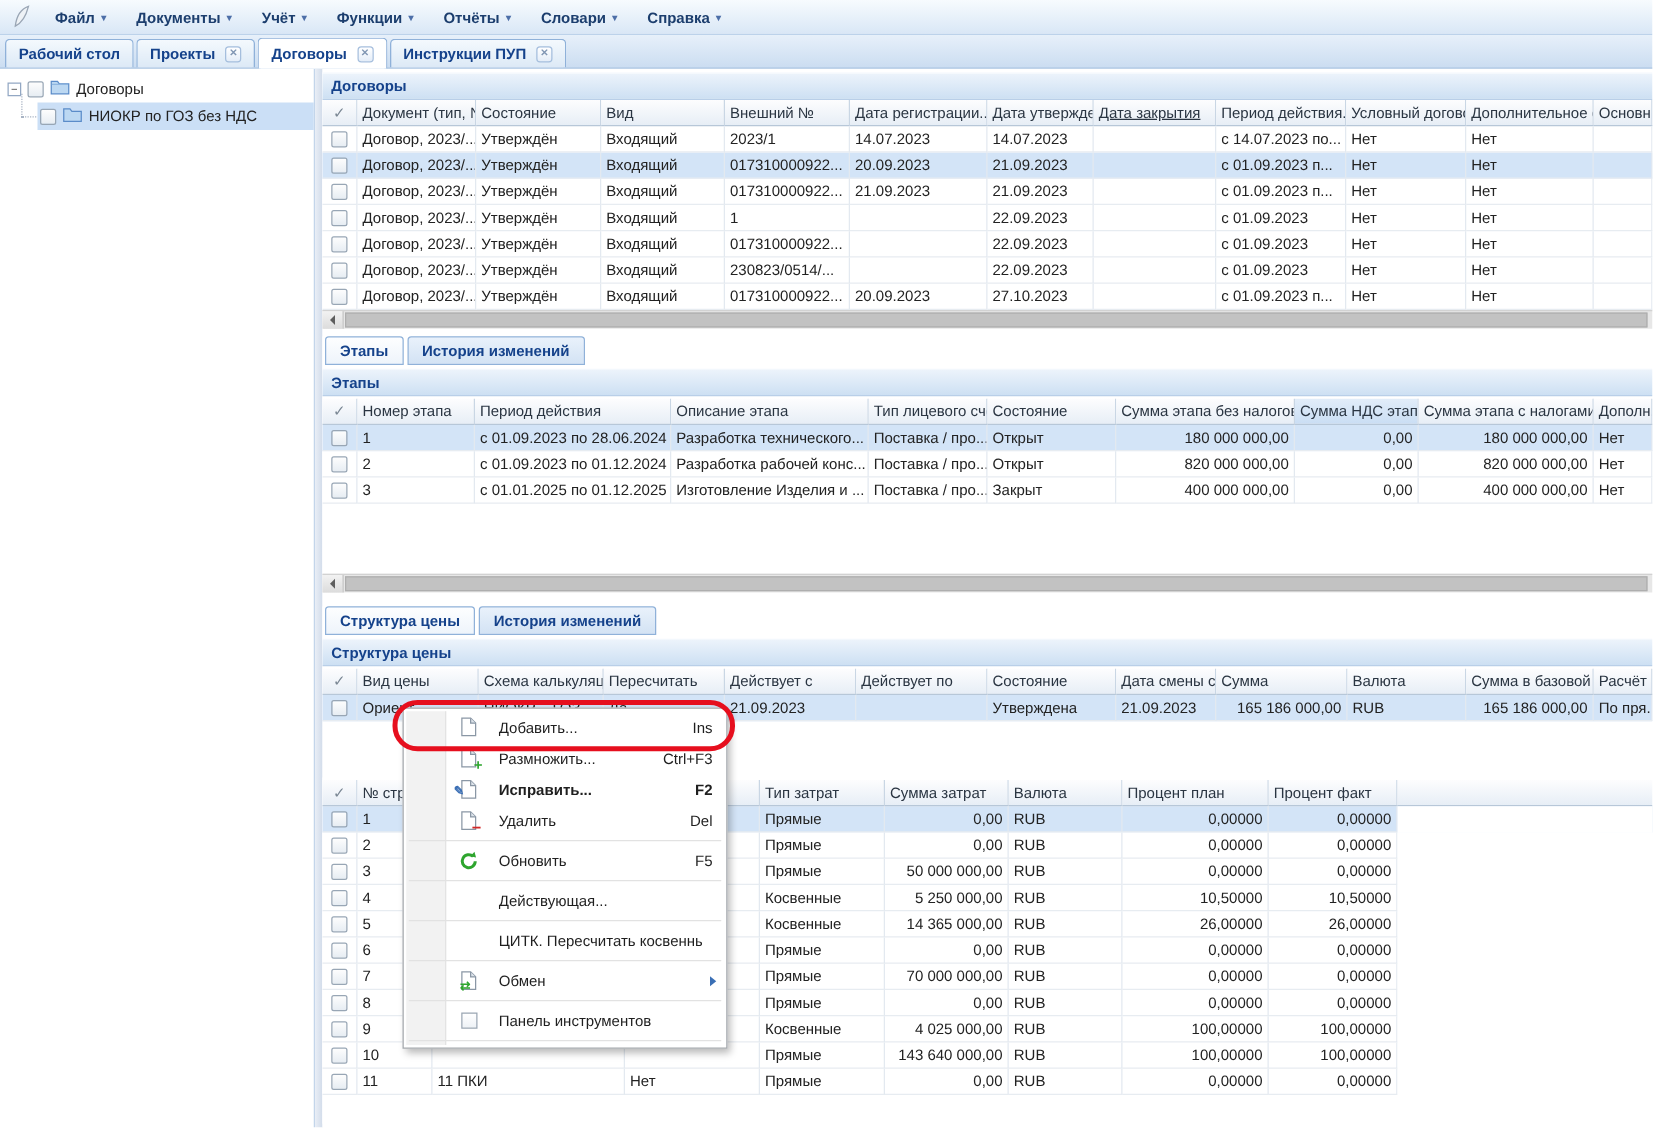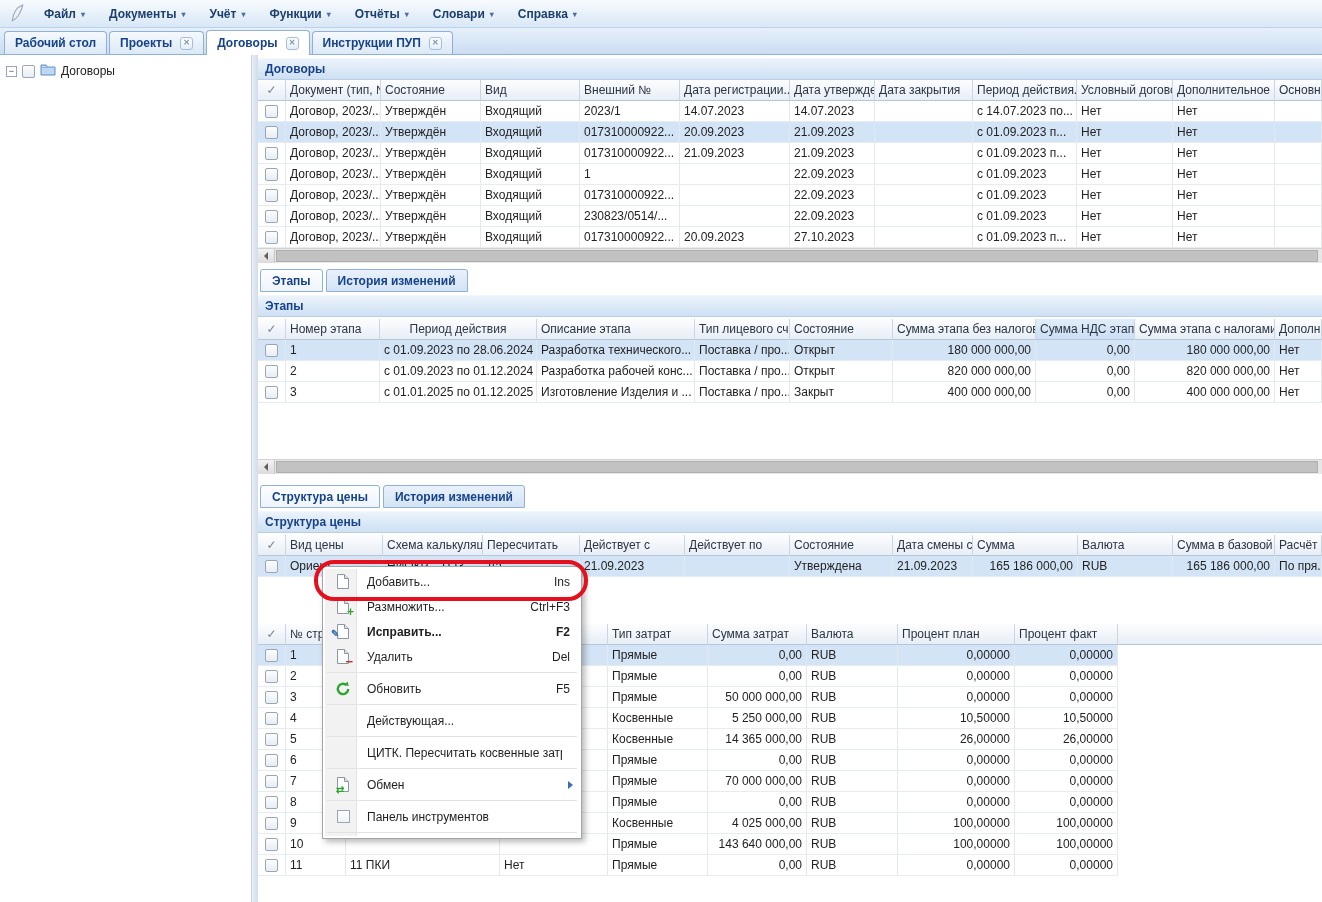--- a/index.html
+++ b/index.html
@@ -165,6 +165,15 @@
       </span>
       <span class="tlabel">Договоры</span>
     </div>
+    <div class="trow child selected">
+      <span class="cb"></span>
+      <span>
+        <svg width="16" height="13" viewBox="0 0 16 13">
+            <path d="M1 2h5l1.5 2H15v8H1z" fill="#bcd8f2" stroke="#5b8cc9"></path>
+          </svg>
+      </span>
+      <span class="tlabel">НИОКР по ГОЗ без НДС</span>
+    </div>
   </div>
 </div>
 

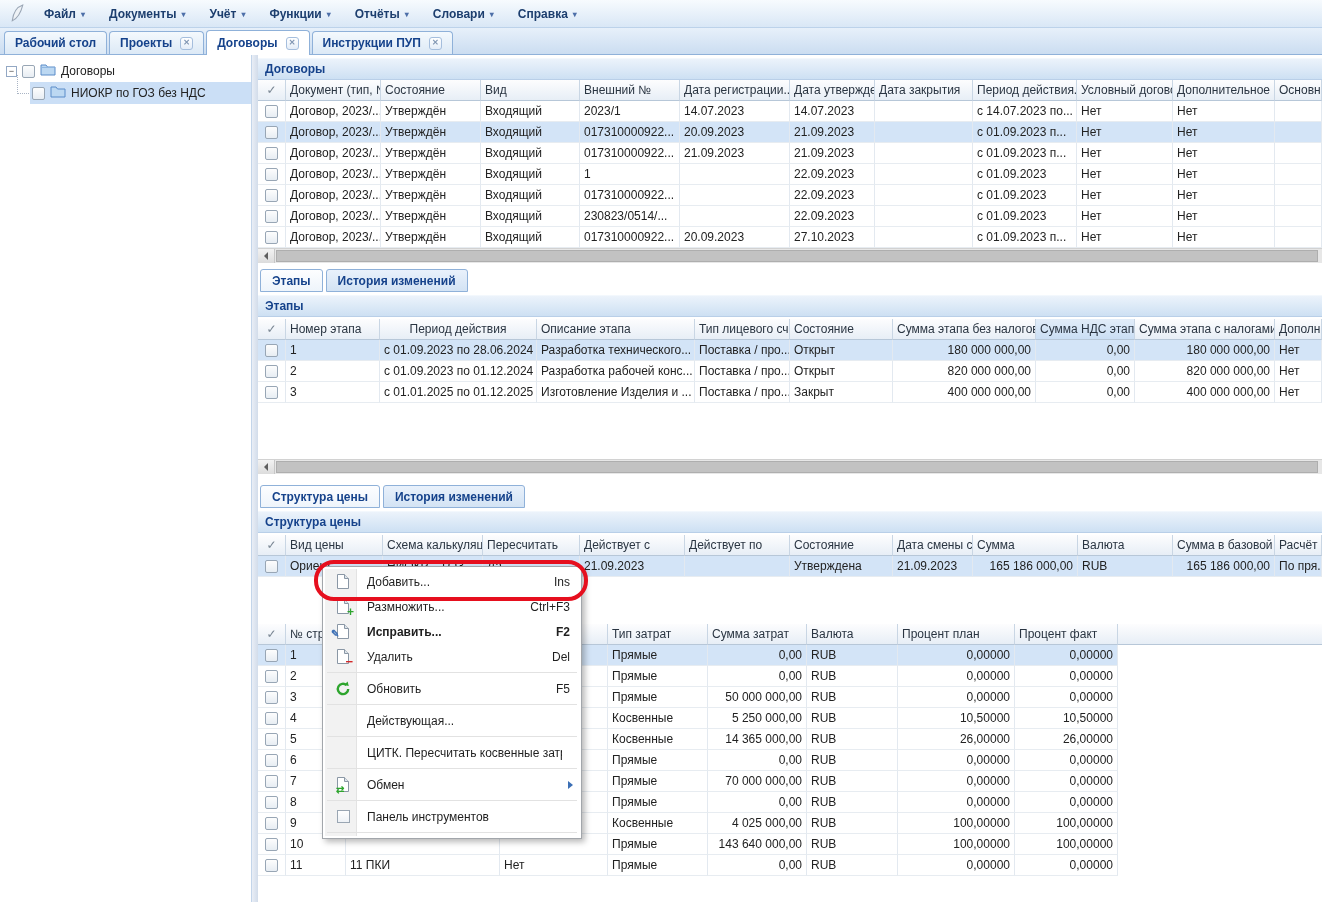--- a/index.html
+++ b/index.html
@@ -192,7 +192,7 @@
           <div class="th" style="width: 100px;">Внешний №</div>
           <div class="th" style="width: 110px;">Дата регистрации...</div>
           <div class="th" style="width: 85px;">Дата утверждения</div>
-          <div class="th" style="width: 98px;">Дата закрытия</div>
+          <div class="th" style="width: 98px; text-decoration: underline;">Дата закрытия</div>
           <div class="th" style="width: 104px;">Период действия...</div>
           <div class="th" style="width: 96px;">Условный договор</div>
           <div class="th" style="width: 102px;">Дополнительное с</div>

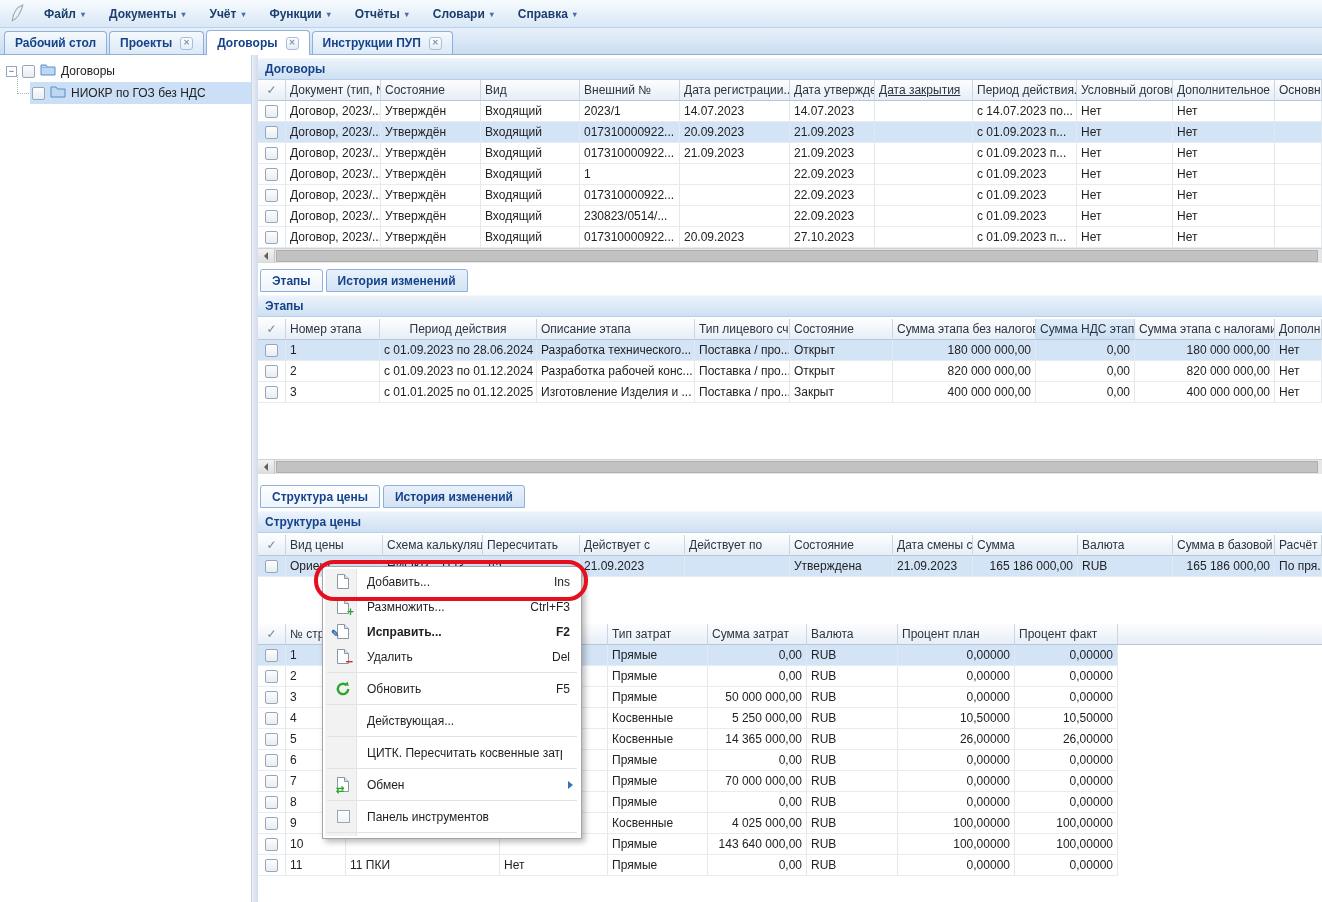--- a/index.html
+++ b/index.html
@@ -333,7 +333,7 @@
         <div class="gridhead">
           <div class="th check" style="width: 28px;">✓</div>
           <div class="th" style="width: 94px;">Номер этапа</div>
-          <div class="th" style="width: 157px; text-align: center;">Период действия</div>
+          <div class="th" style="width: 157px;">Период действия</div>
           <div class="th" style="width: 158px;">Описание этапа</div>
           <div class="th" style="width: 95px;">Тип лицевого счёт</div>
           <div class="th" style="width: 103px;">Состояние</div>

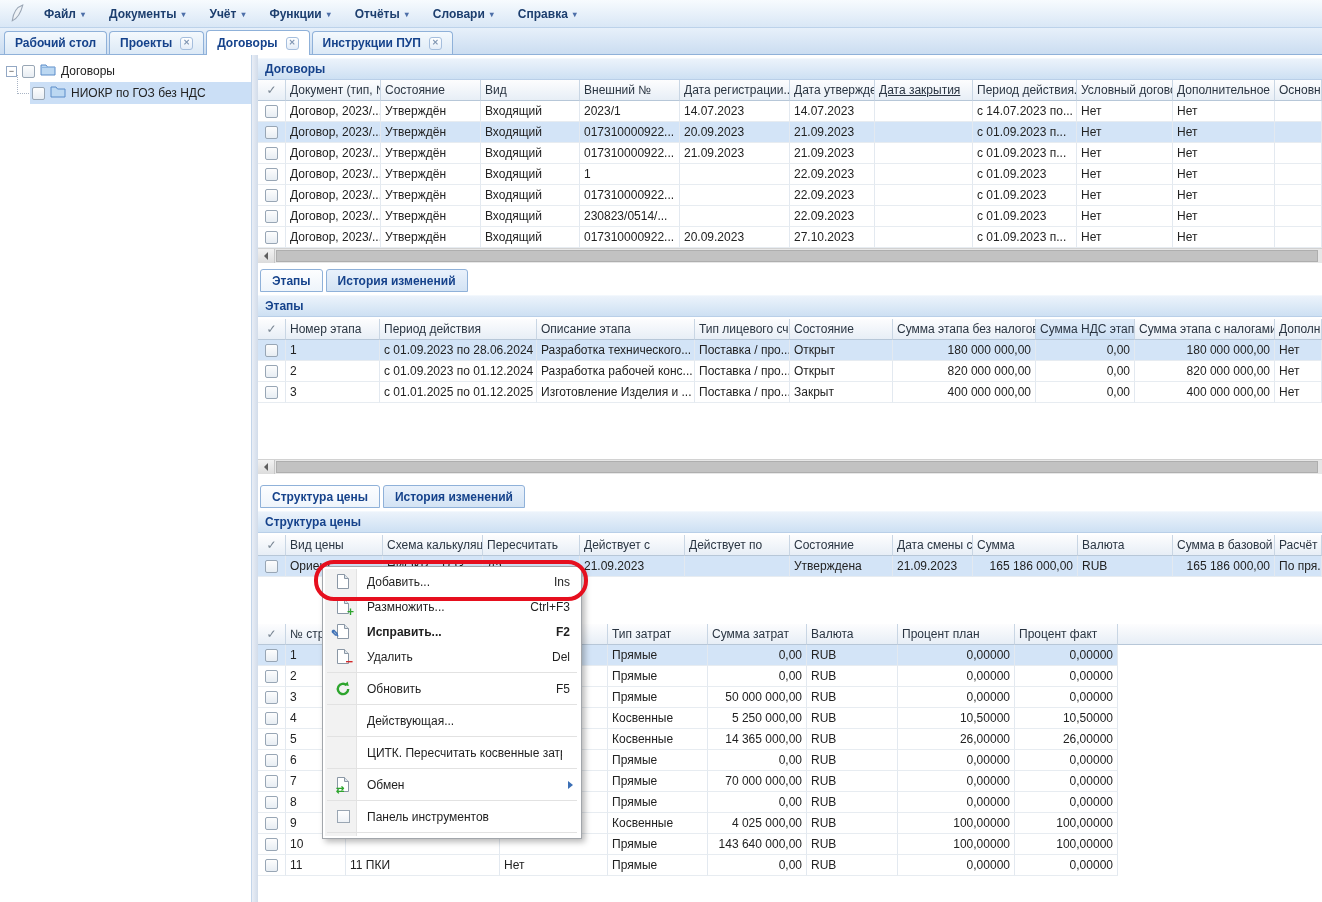--- a/index.html
+++ b/index.html
@@ -99,7 +99,7 @@
     box-shadow:3px 3px 6px rgba(0,0,0,.28); padding:2px; z-index:40;}
   .cmenu::before {content:""; position:absolute; left:2px; top:2px; bottom:2px; width:31px;
     background:#f2f2f2; border-right:1px solid #e3e3e3;}
-  .mi {position:relative; height:25px; display:flex; align-items:center; padding:0 9px 0 42px; color:#1f1f1f;}
+  .mi {position:relative; height:25px; display:flex; align-items:center; padding:0 9px 0 42px; color:#1f1f1f;margin-left:32px;}
   .mi .lbl {flex:1 1 auto; white-space:nowrap; overflow:hidden;}
   .mi .sc {margin-left:8px; white-space:nowrap;}
   .mi.bold {font-weight:700;}

